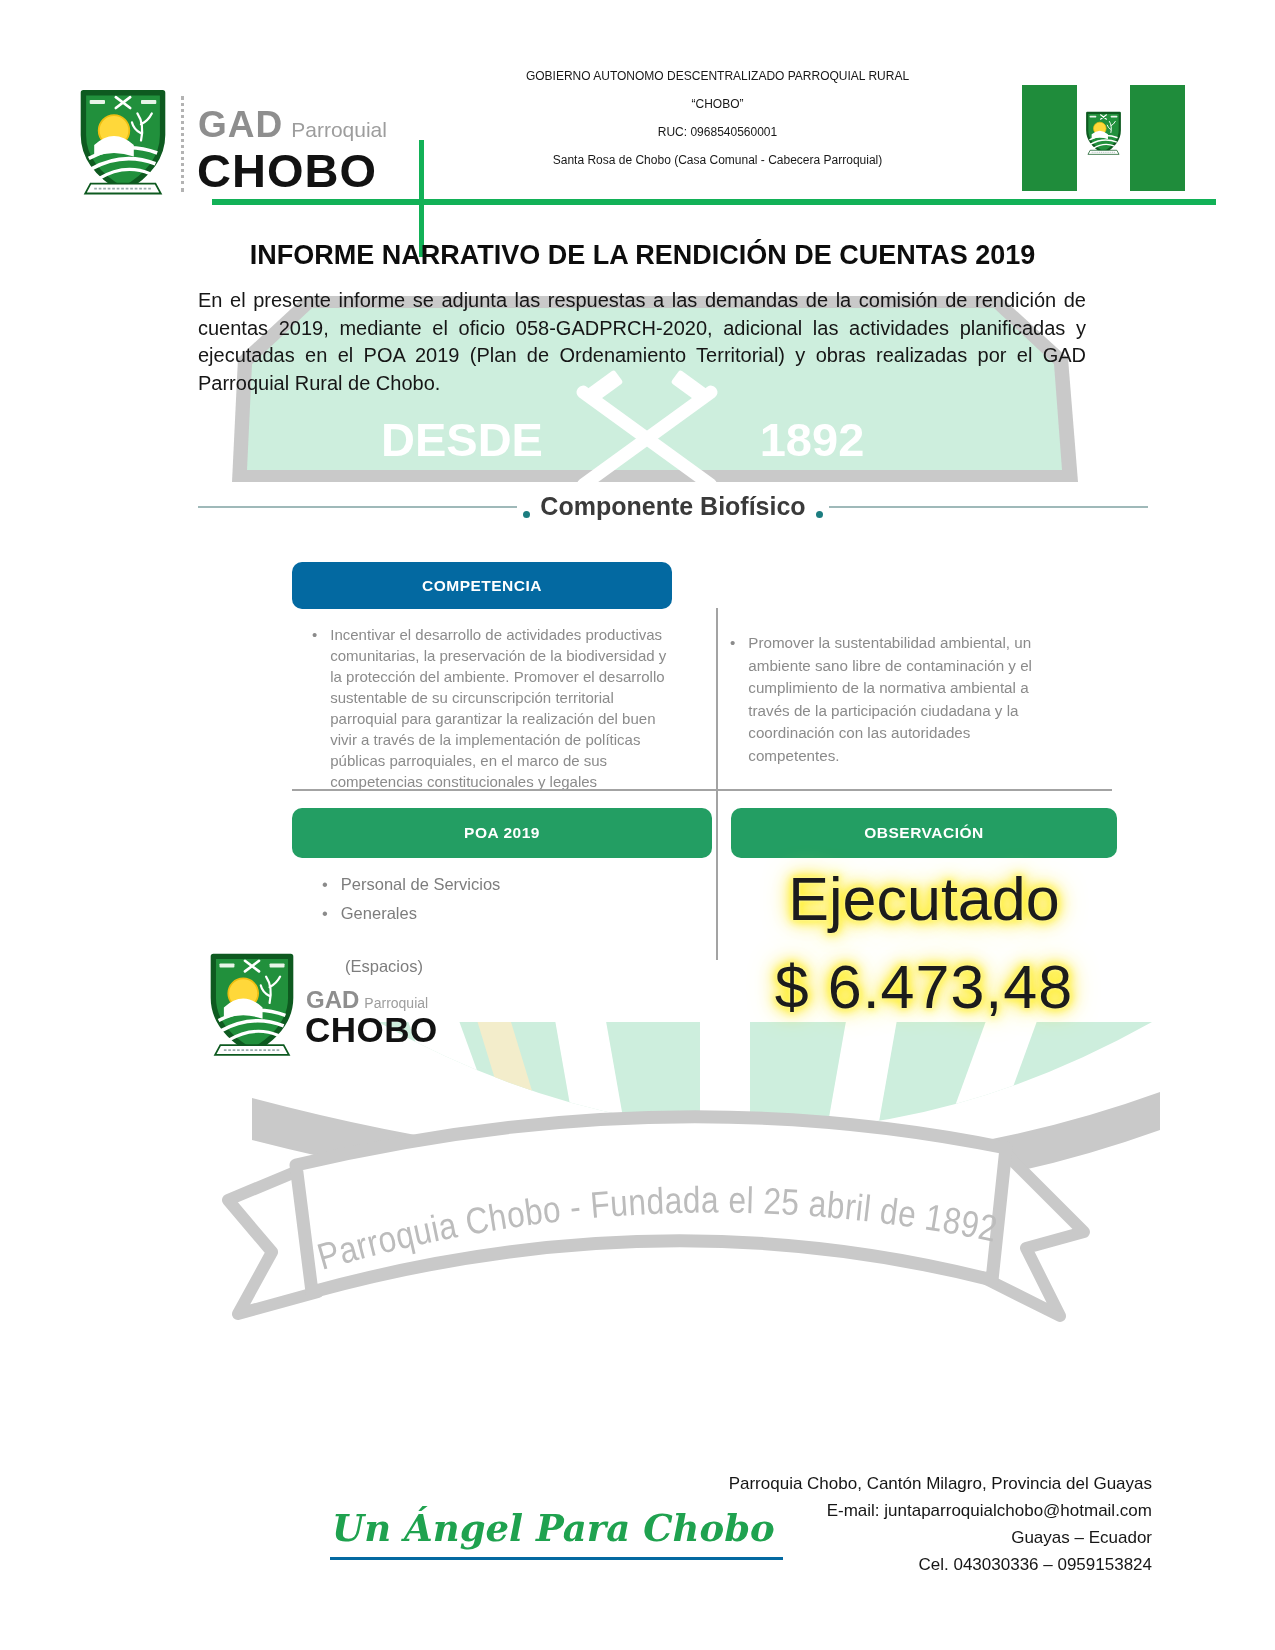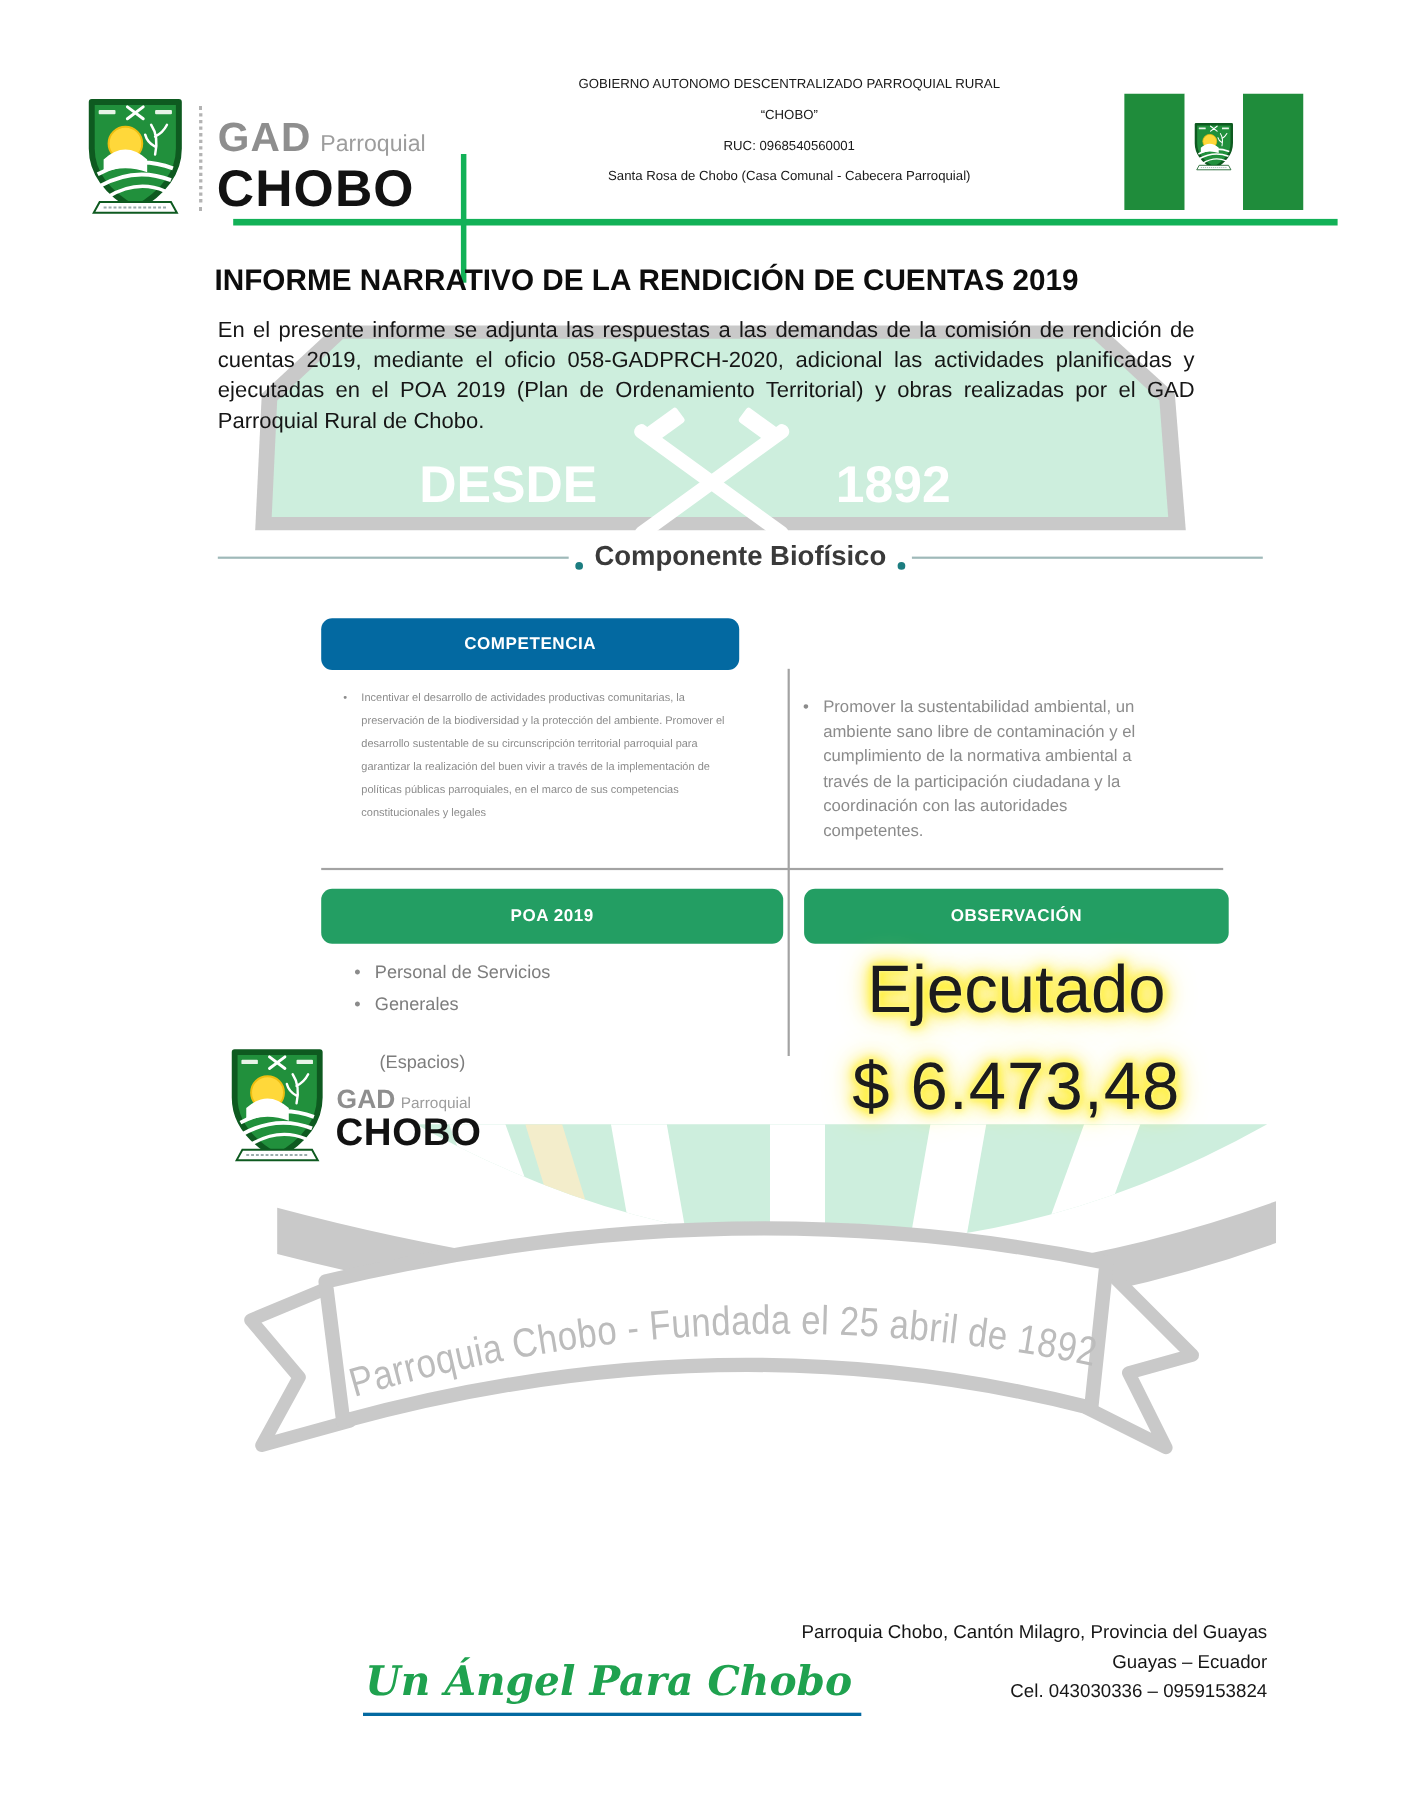--- a/index.html
+++ b/index.html
@@ -21,7 +21,7 @@
   .rule-v{left:419px;top:140px;width:5px;height:117px;background:#12b157;}
 
   
-  .doc-title{left:195px;top:240px;width:895px;font-size:27px;font-weight:bold;color:#0d0d0d;}
+  .doc-title{left:195px;top:240px;width:895px;text-align:center;font-size:27px;font-weight:bold;color:#0d0d0d;}
   .intro{left:198px;top:287px;width:888px;font-size:20px;line-height:27.5px;text-align:justify;color:#161616;}
 
   

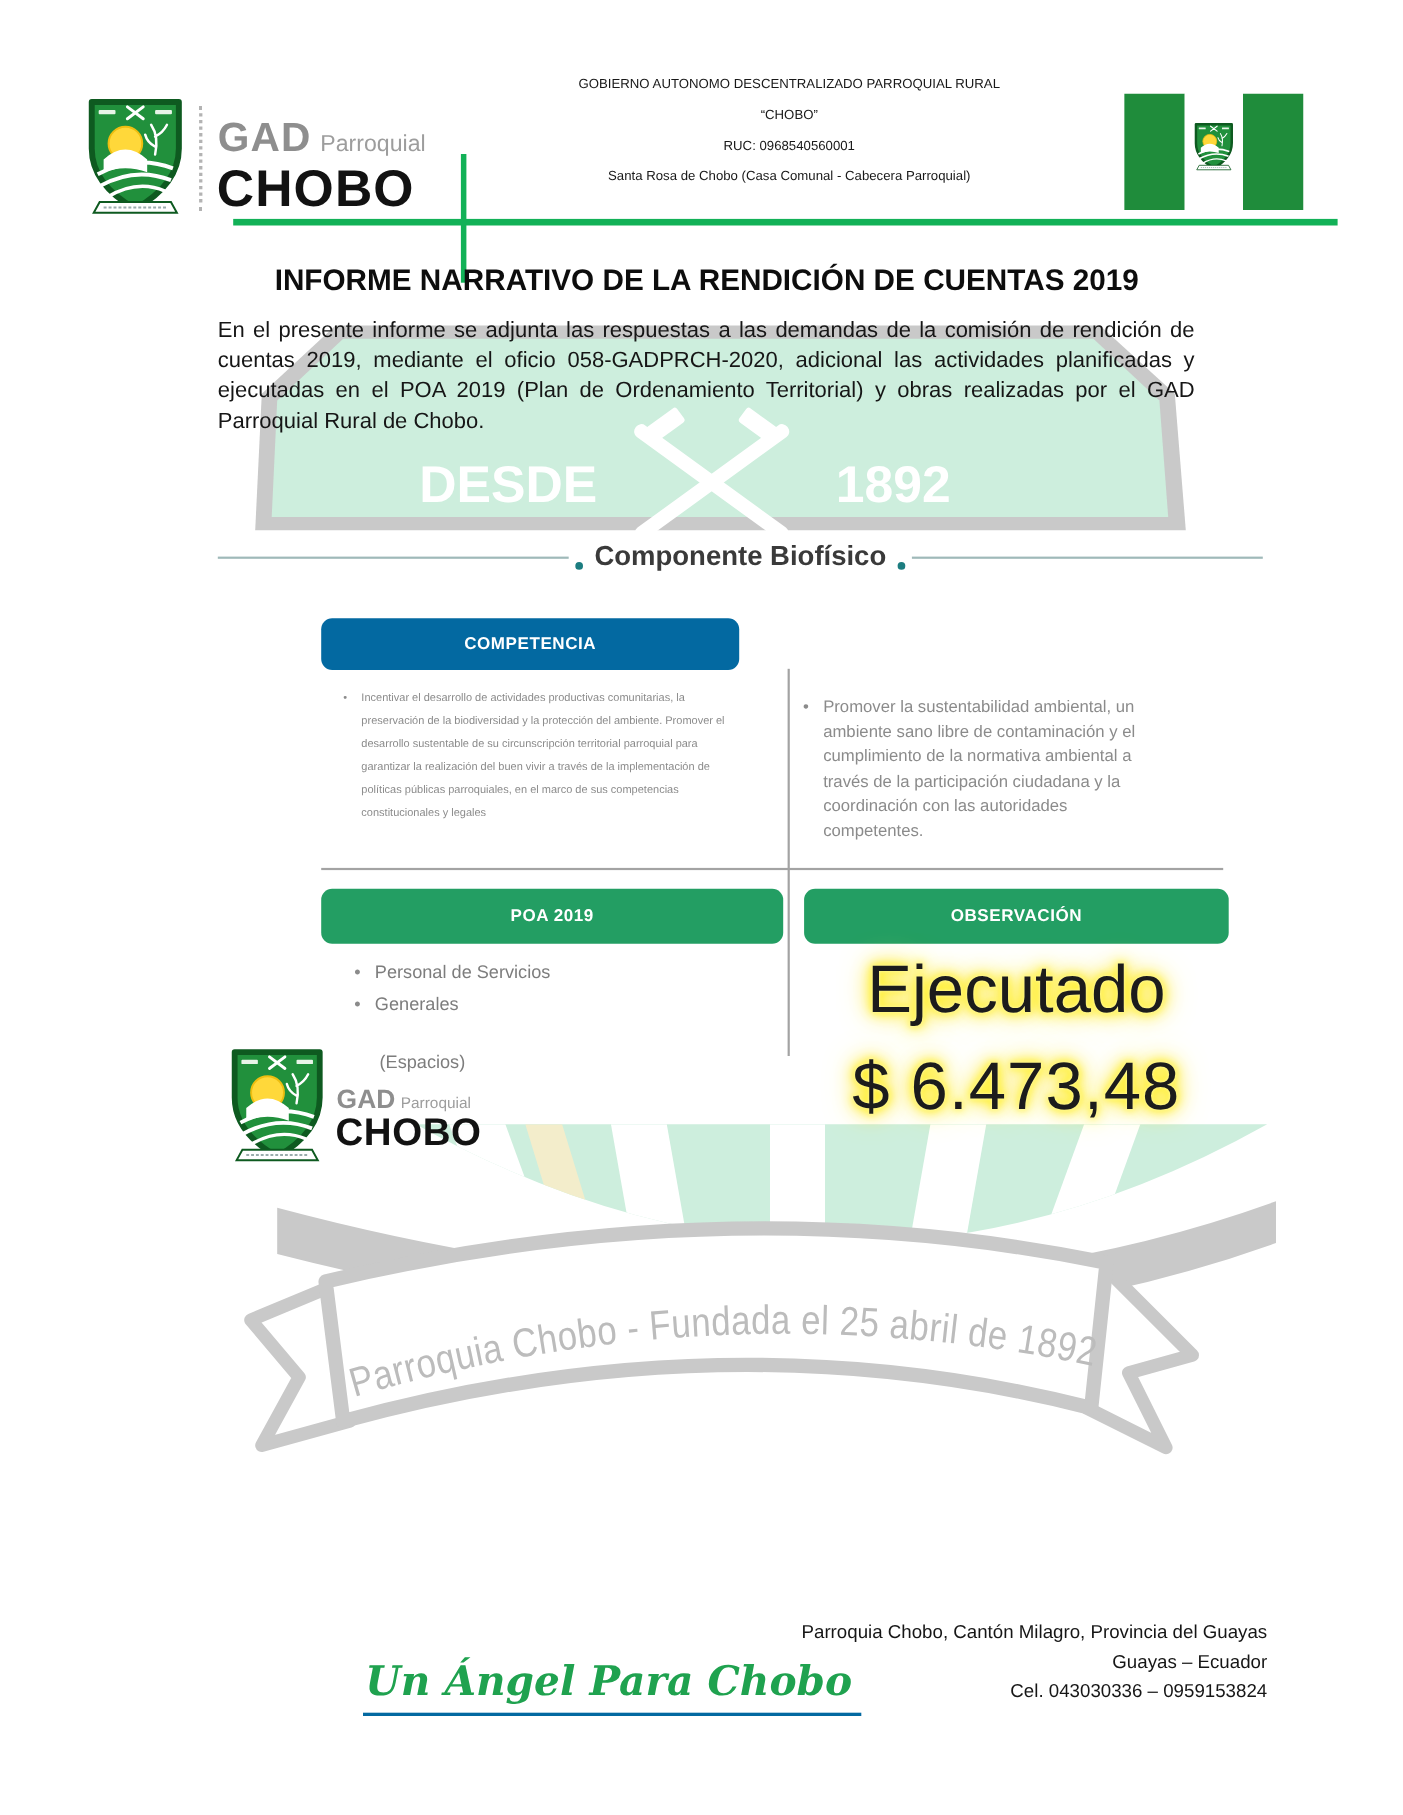--- a/index.html
+++ b/index.html
@@ -43,7 +43,7 @@
   .b-item{display:flex;}
   .b-item .bdot{color:#8b8b8b;margin-right:13px;}
   .b-item .bdot::before{content:"•";}
-  .comp-txt{left:312px;top:624px;width:358px;font-size:10px;line-height:21px;color:#8b8b8b;}
+  .comp-txt{left:312px;top:624px;width:358px;font-size:15px;line-height:21px;color:#8b8b8b;}
   .pdot-txt{left:730px;top:632px;width:328px;font-size:15.2px;line-height:22.5px;color:#8b8b8b;}
 
   .div-v{left:716px;top:608px;width:2px;height:352px;background:#a3a3a3;}

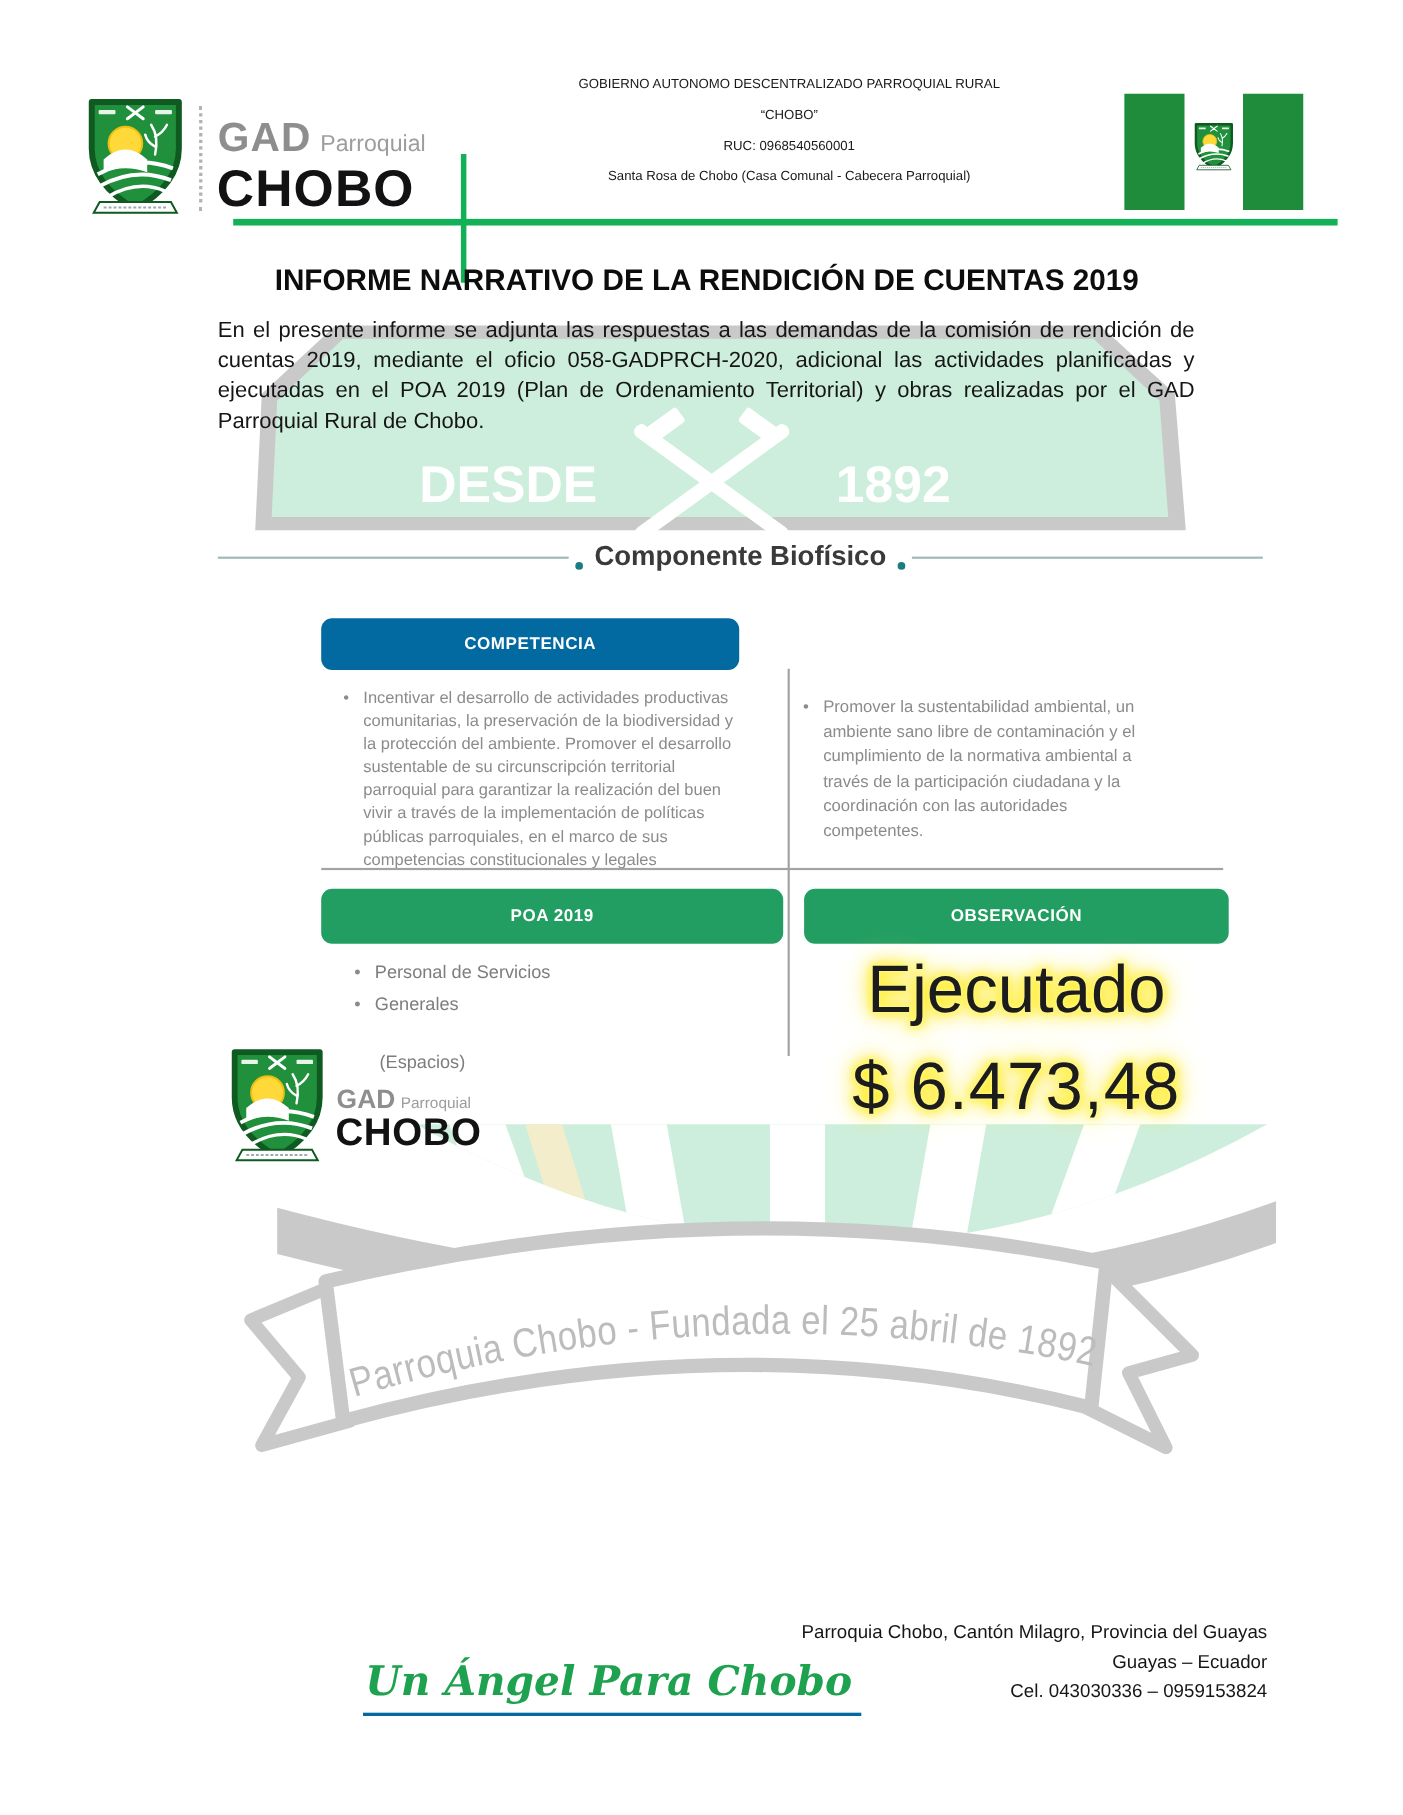--- a/index.html
+++ b/index.html
@@ -217,6 +217,7 @@
   <div class="layer slogan">Un Ángel Para Chobo</div>
   <div class="layer contact">
     <div>Parroquia Chobo, Cantón Milagro, Provincia  del Guayas</div>
+    <div>E-mail: juntaparroquialchobo@hotmail.com</div>
     <div>Guayas – Ecuador</div>
     <div>Cel. 043030336 – 0959153824</div>
   </div>

